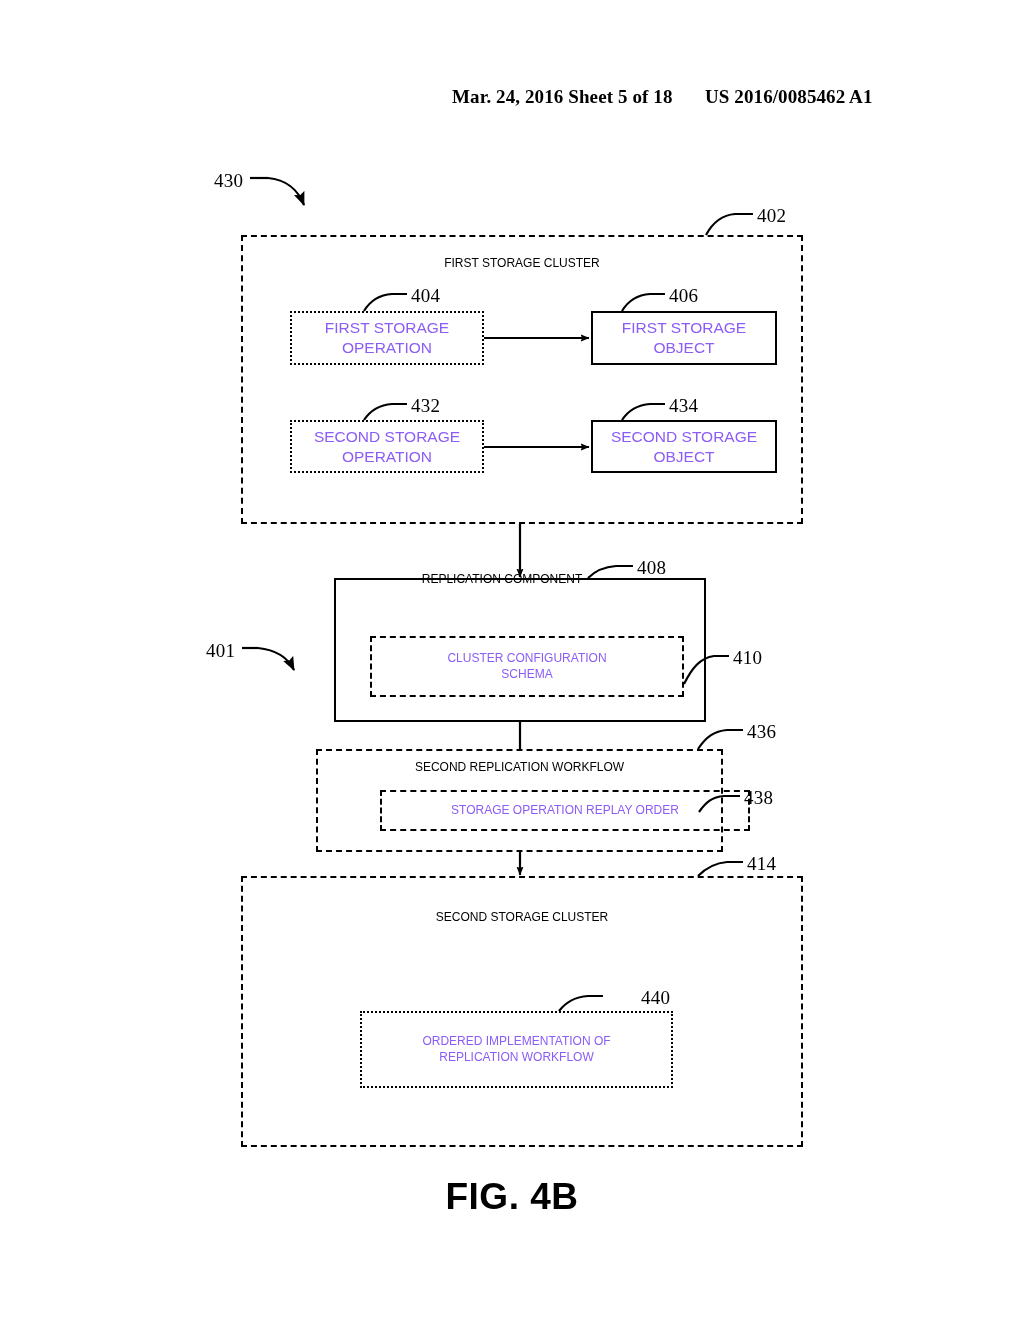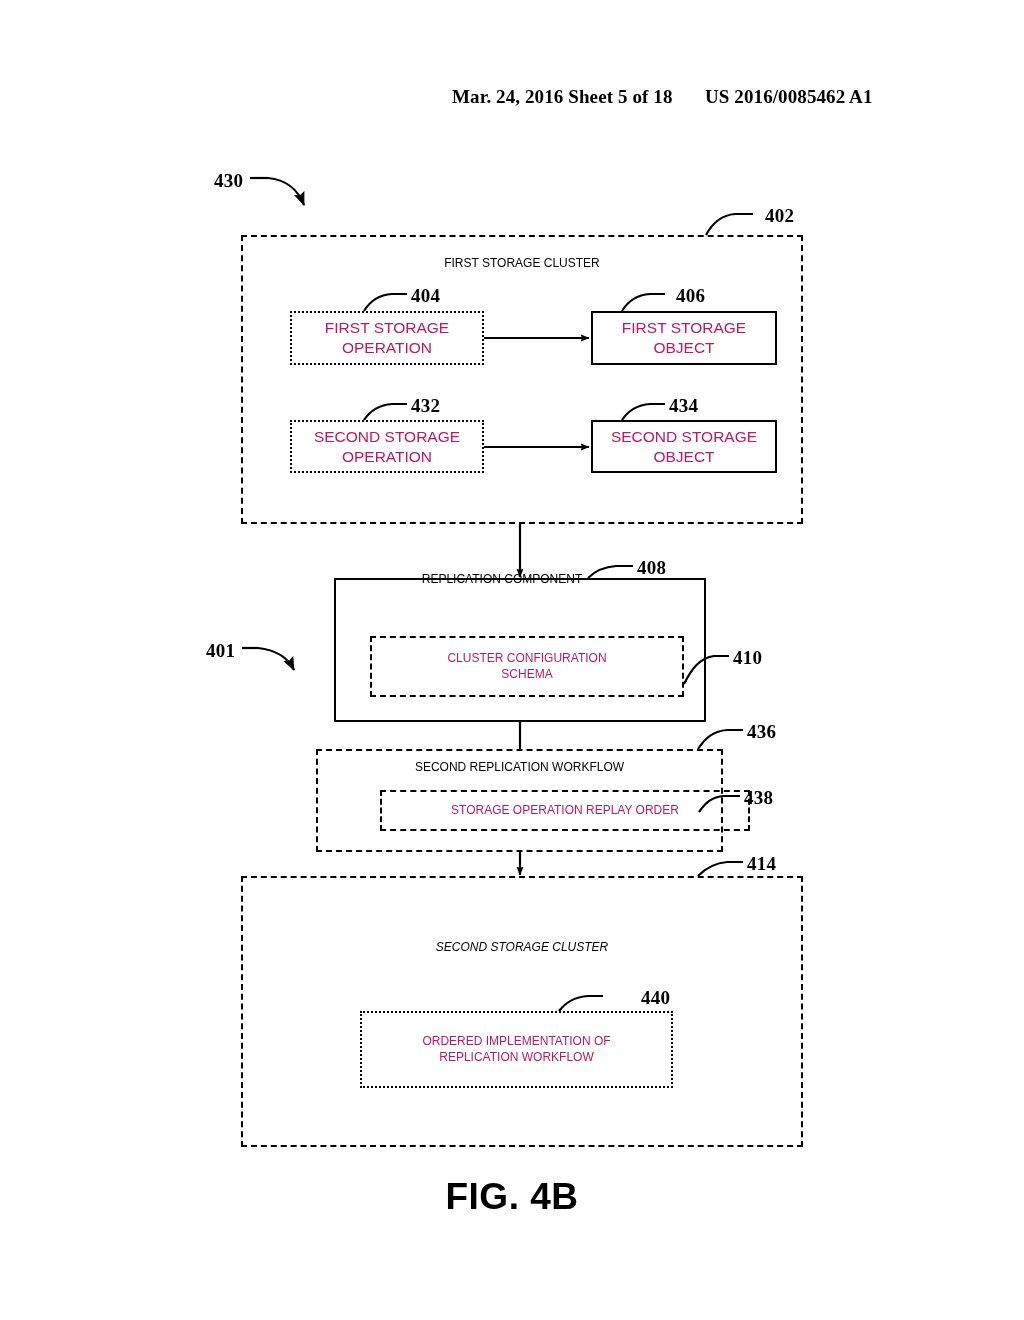--- a/index.html
+++ b/index.html
@@ -58,7 +58,7 @@
   .ref {
     position: absolute;
     font-family: "Liberation Serif", serif;
-    font-weight: bold;
+    font-weight: normal;
     font-size: 19px;
     white-space: nowrap;
     letter-spacing: 0.2px;

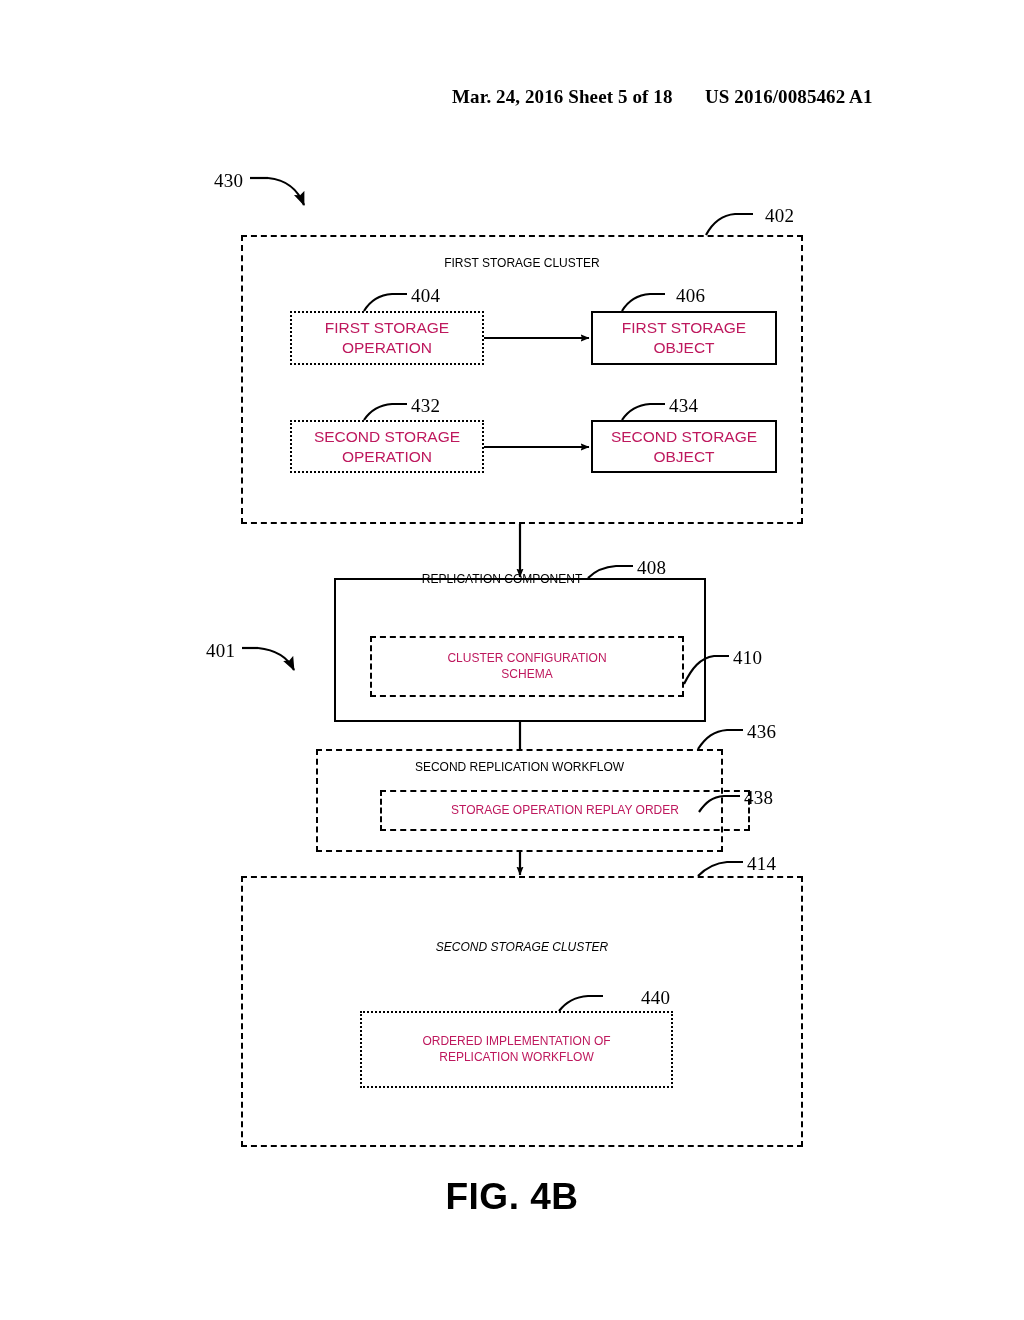--- a/index.html
+++ b/index.html
@@ -107,7 +107,7 @@
 
   <div class="box box-dashed" style="left:241px; top:235px; width:562px; height:289px;"></div>
   <div class="label-top t16" style="left:241px; top:256px; width:562px;">FIRST STORAGE CLUSTER</div>
-  <div class="ref" style="left:757px; top:205px;margin-left:8px;">402</div>
+  <div class="ref" style="left:757px; top:205px;">402</div>
 
   <div class="box box-dotted t15" style="left:290px; top:311px; width:194px; height:54px;">
     <span>

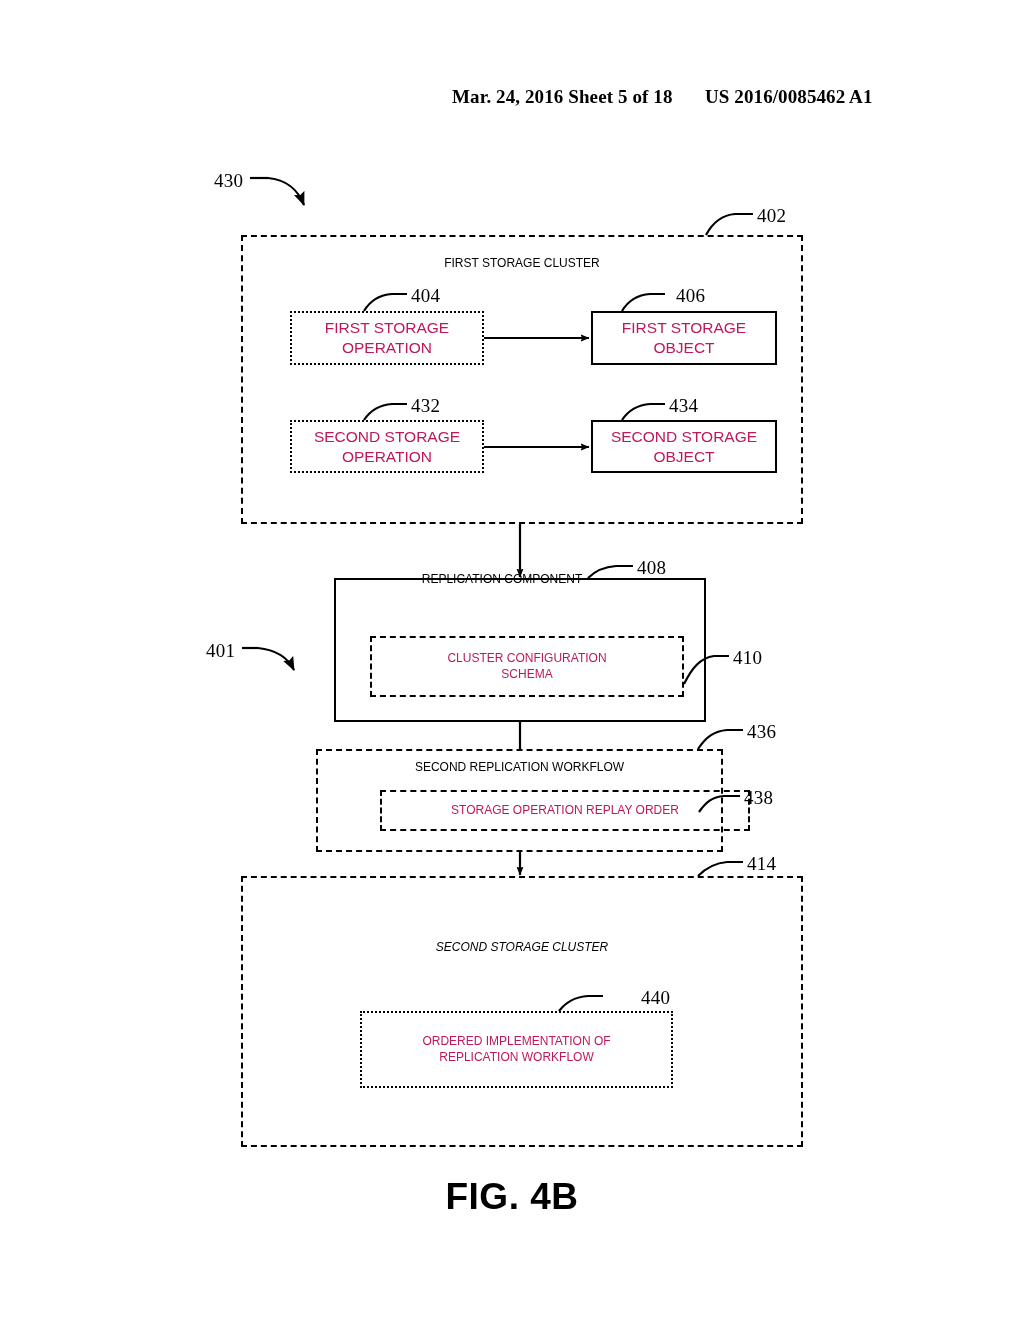--- a/index.html
+++ b/index.html
@@ -123,7 +123,7 @@
       <span>OBJECT</span>
     </span>
   </div>
-  <div class="ref" style="left:669px; top:285px;margin-left:7px;">406</div>
+  <div class="ref" style="left:669px; top:285px;">406</div>
 
   <div class="box box-dotted t15" style="left:290px; top:420px; width:194px; height:53px;">
     <span>

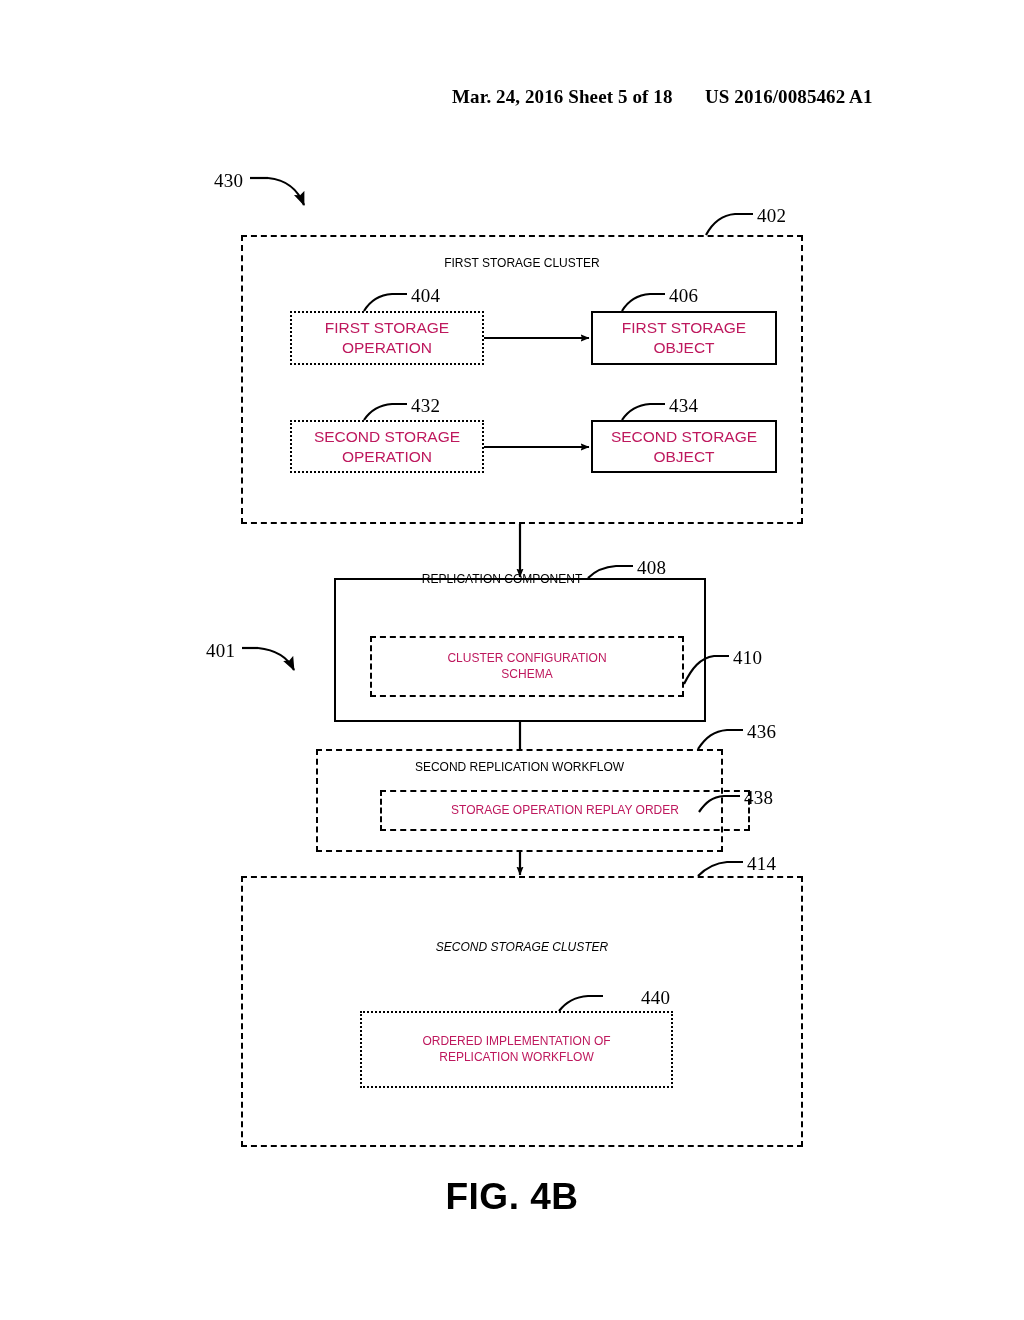--- a/index.html
+++ b/index.html
@@ -41,7 +41,7 @@
     justify-content: center;
     text-align: center;
     line-height: 1.28;
-    color: #be185d;
+    color: #8b5cf6;
   }
   .box-solid  { border: 2px solid #000; }
   .box-dashed { border: 2px dashed #000; }

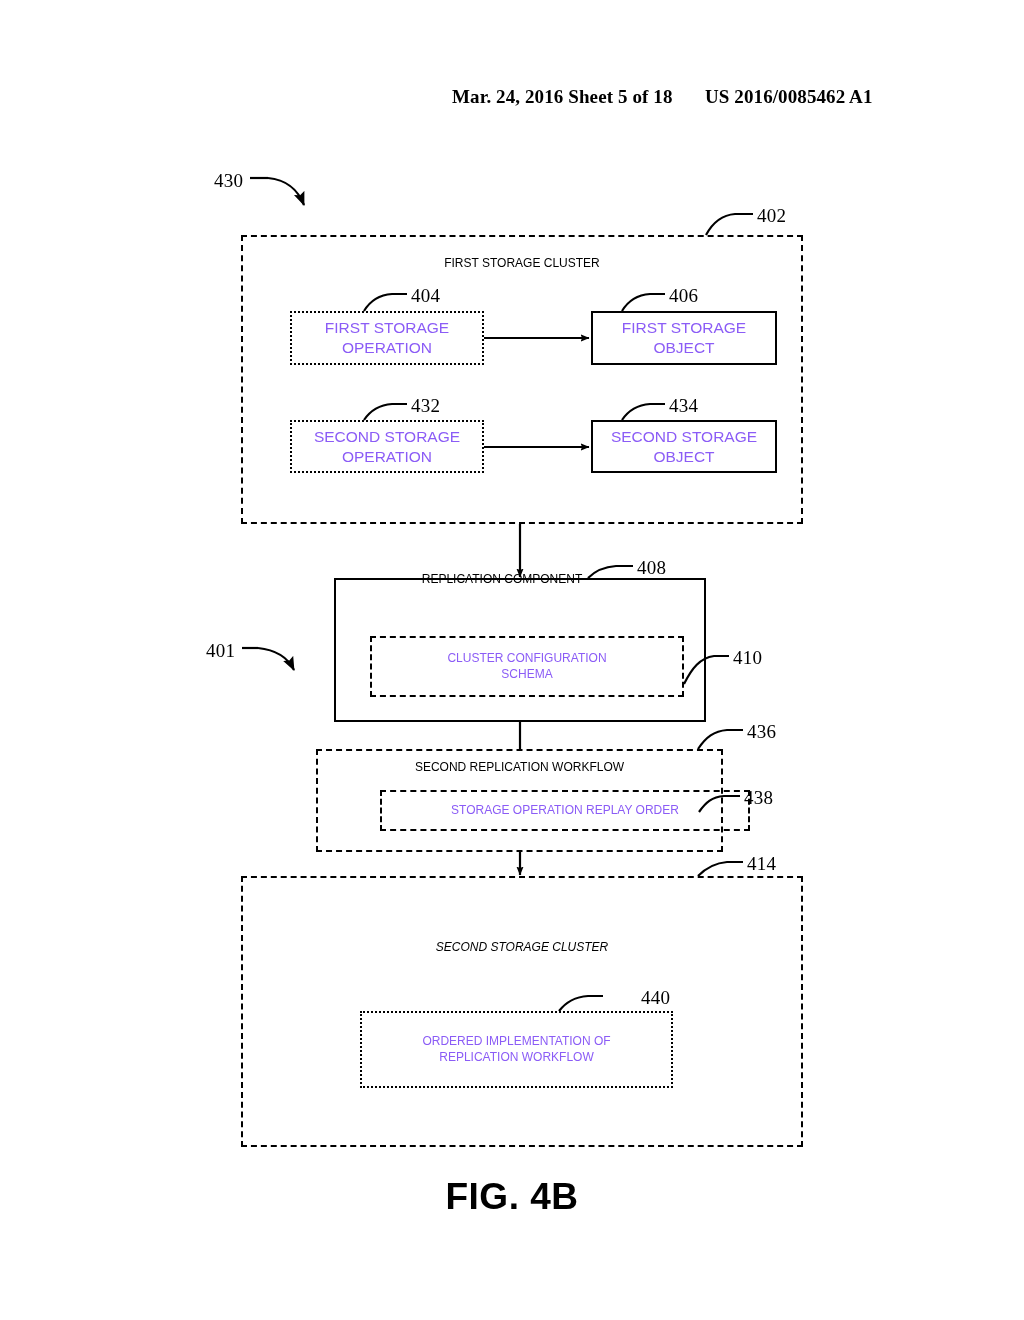--- a/index.html
+++ b/index.html
@@ -163,7 +163,7 @@
   <div class="ref" style="left:744px; top:787px;">438</div>
 
   <div class="box box-dashed" style="left:241px; top:876px; width:562px; height:271px;"></div>
-  <div class="label-top t16" style="left:241px; top:940px; width:562px;font-style:italic;">SECOND STORAGE CLUSTER</div>
+  <div class="label-top t16" style="left:241px; top:910px; width:562px;">SECOND STORAGE CLUSTER</div>
   <div class="ref" style="left:747px; top:853px;">414</div>
 
   <div class="box box-dotted t16" style="left:360px; top:1011px; width:313px; height:77px;align-items:center;">

